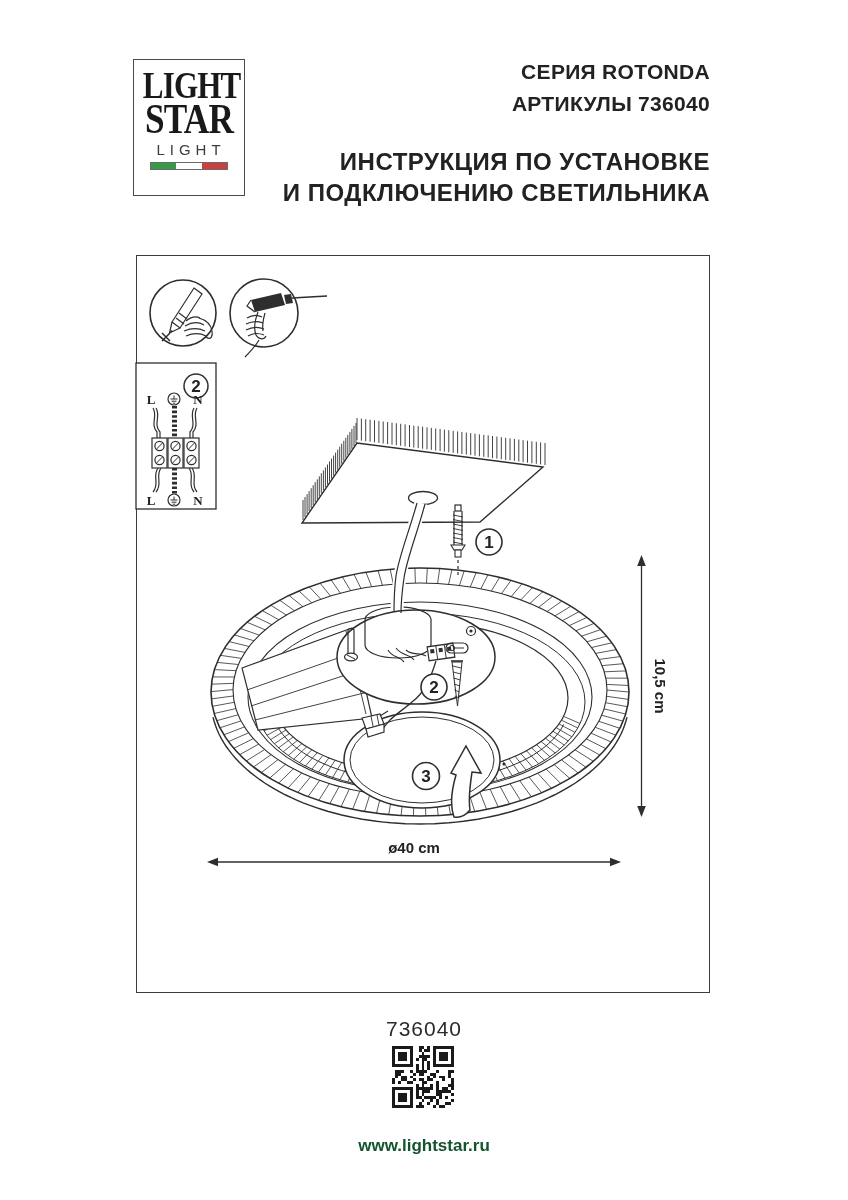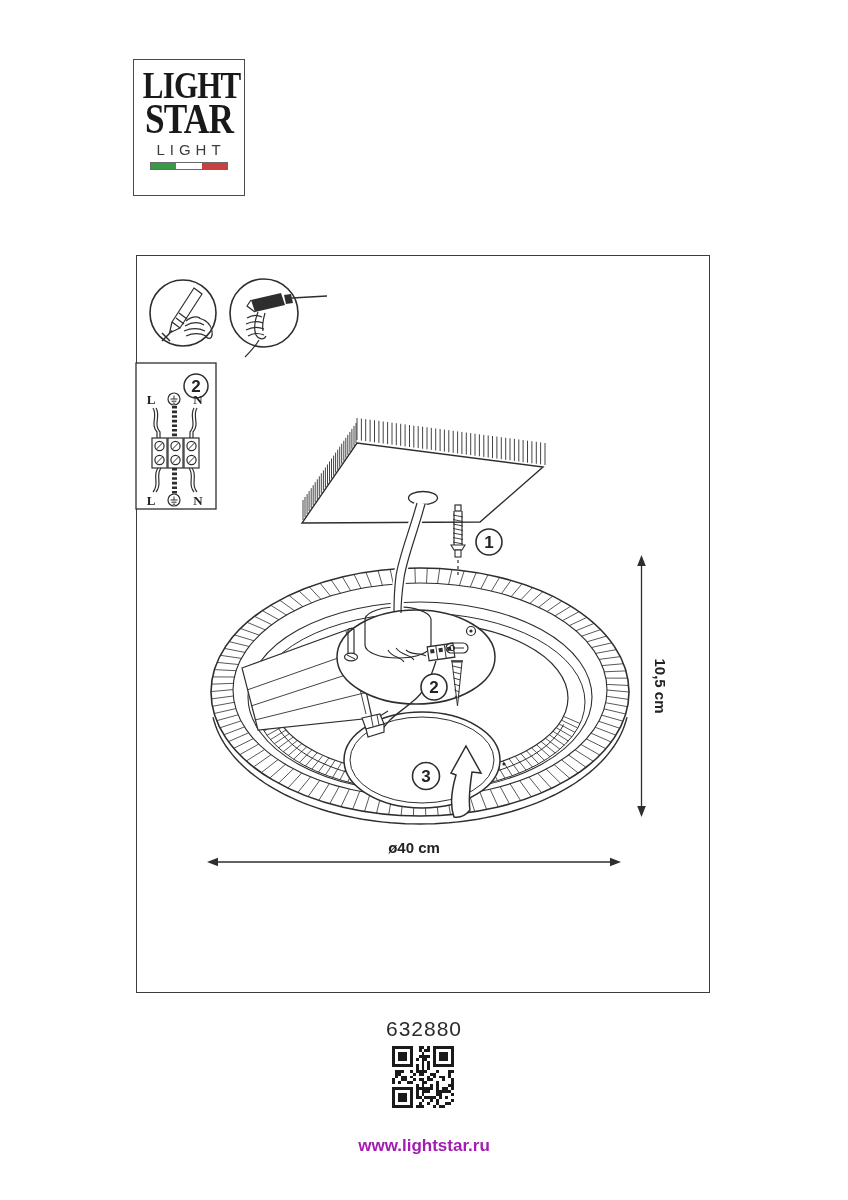--- a/index.html
+++ b/index.html
@@ -54,6 +54,14 @@
     </div>
   </div>
 
+  <div class="hdr">
+    <div class="hdr-line">СЕРИЯ ROTONDA</div>
+    <div class="hdr-line">АРТИКУЛЫ 736040</div>
+    <div class="hdr-title">
+      <div class="hdr-big">ИНСТРУКЦИЯ ПО УСТАНОВКЕ</div>
+      <div class="hdr-big">И ПОДКЛЮЧЕНИЮ СВЕТИЛЬНИКА</div>
+    </div>
+  </div>
 
   <div class="diagram-frame"></div>
 

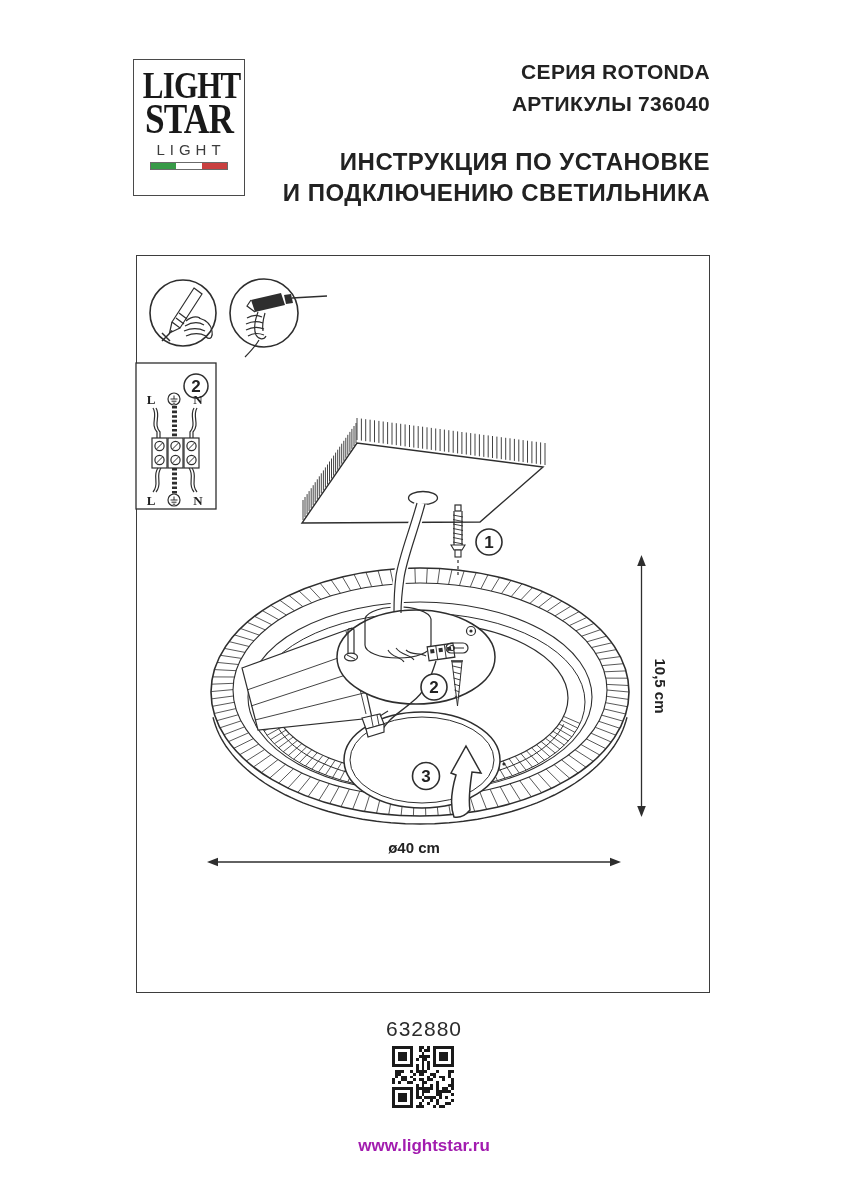--- a/index.html
+++ b/index.html
@@ -261,7 +261,7 @@
     </g>
   </svg>
 
-  <div class="art-number">632880</div>
+  <div class="art-number">736040</div>
   <svg class="qr" viewBox="0 0 21 21" shape-rendering="crispEdges">
       <g id="qr" fill="#1a1a1a">
         <rect x="0" y="0" width="1" height="1"></rect>

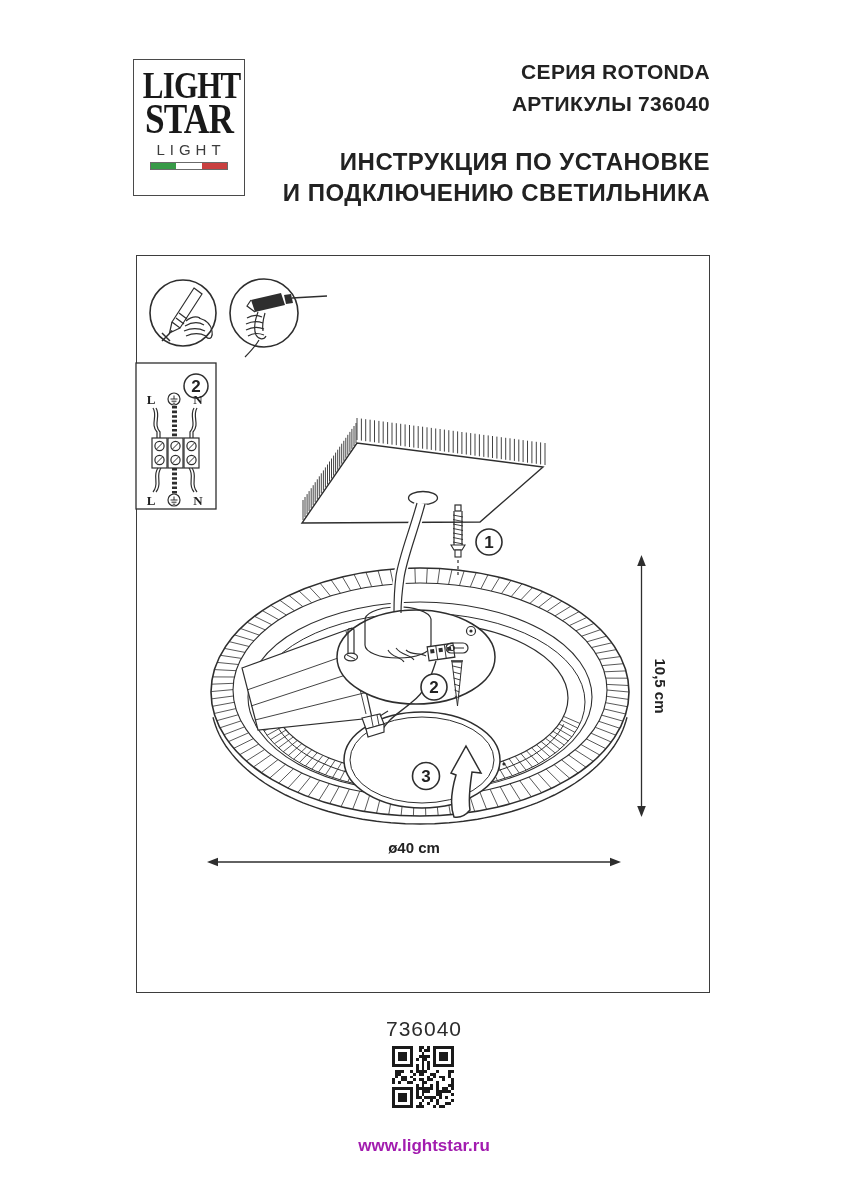--- a/index.html
+++ b/index.html
@@ -36,7 +36,7 @@
               font-size:21px;letter-spacing:1px;color:#2b2b2b;}
   .qr{position:absolute;left:392px;top:1046px;width:62px;height:62px;}
   .site{position:absolute;left:0;right:0;top:1136px;text-align:center;
-        font-weight:bold;font-size:17px;color:#a21caf;}
+        font-weight:bold;font-size:17px;color:#14532d;}
 </style>
 </head>
 <body>

